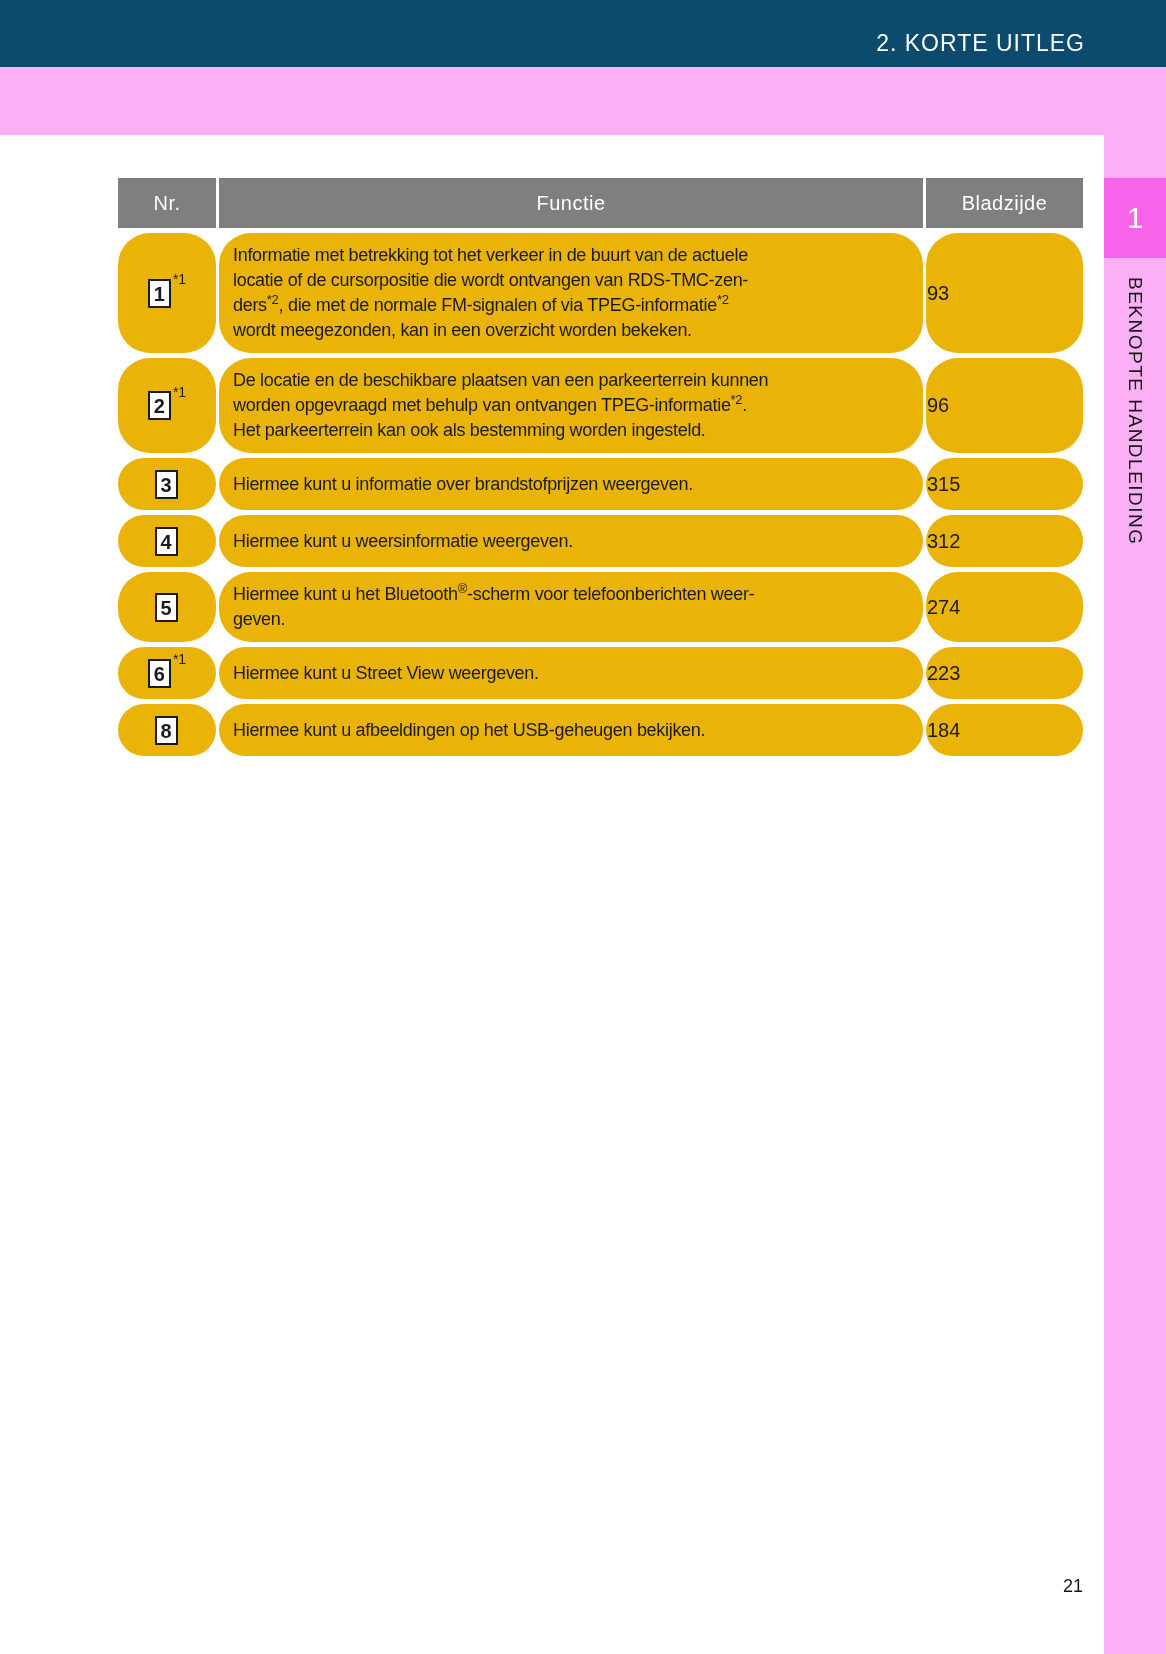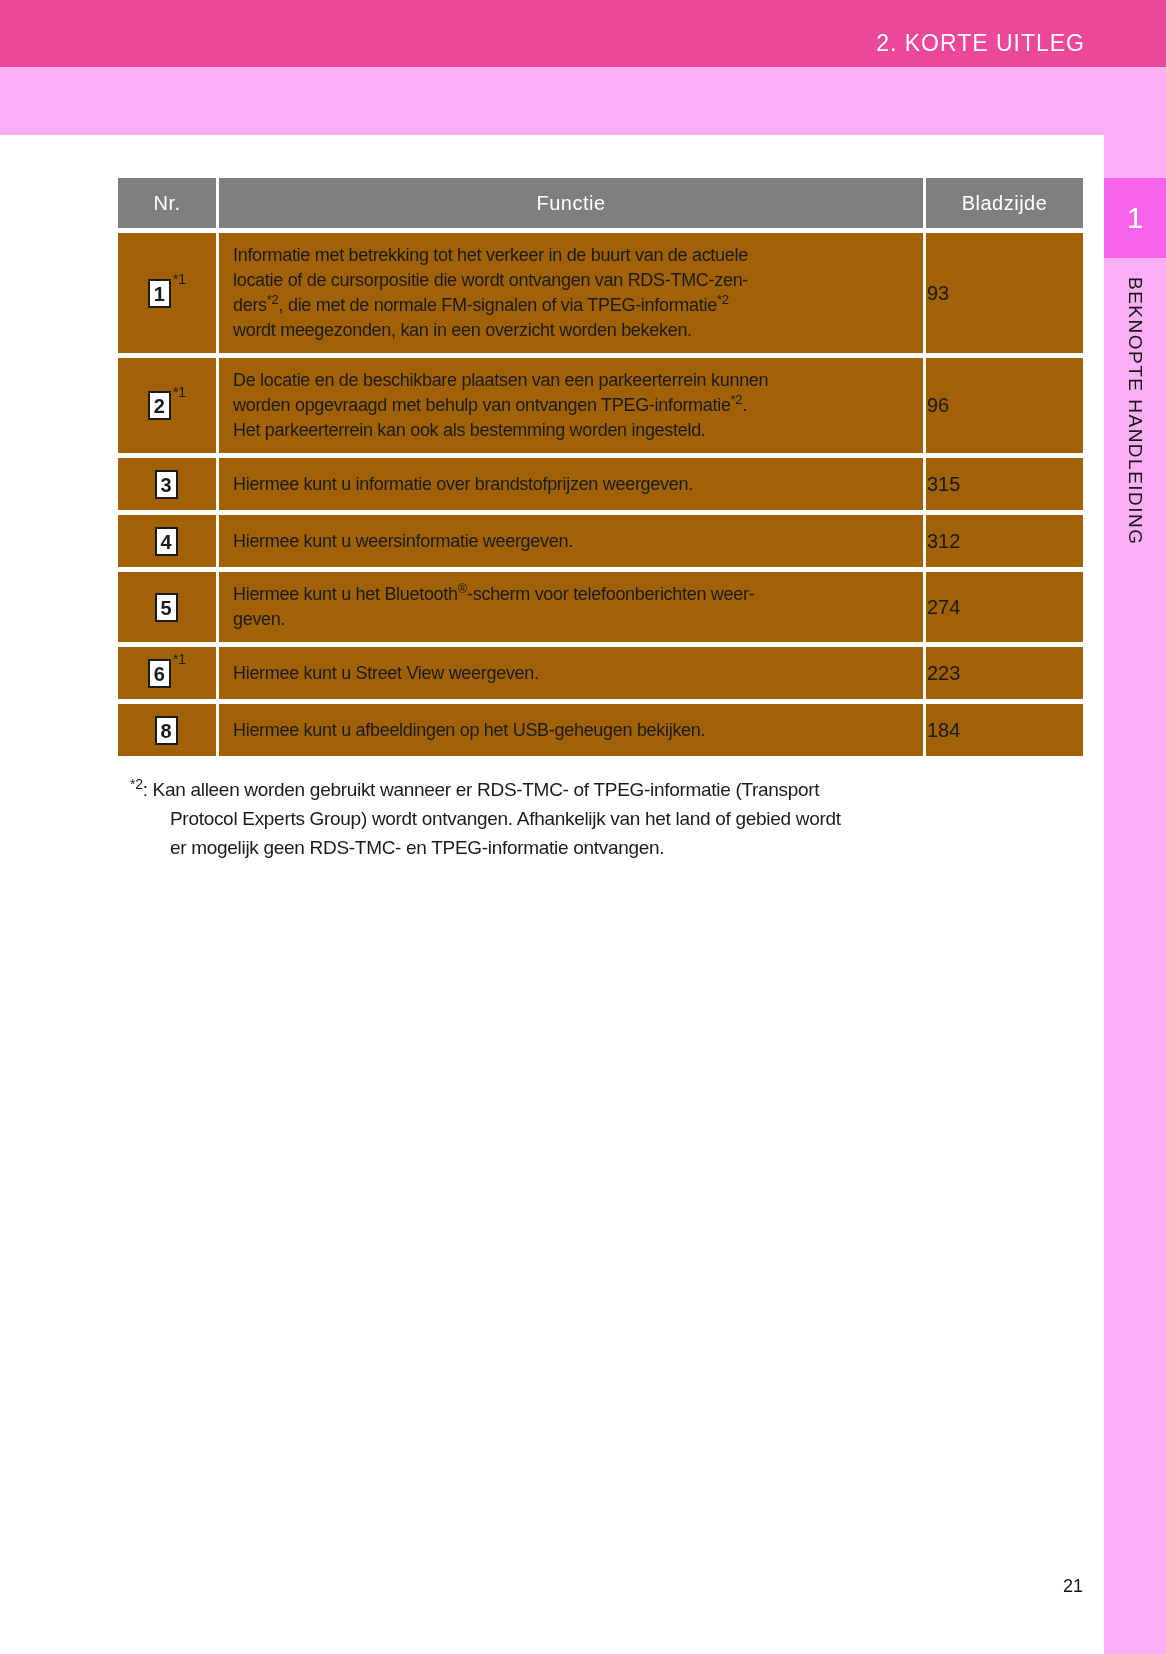--- a/index.html
+++ b/index.html
@@ -17,7 +17,7 @@
   .band-top {
     position: absolute; top: 0; left: 0;
     width: 1166px; height: 67px;
-    background: #ec4899;
+    background: #0c4a6e;
   }
   .header-title {
     position: absolute; top: 30px; right: 81px;

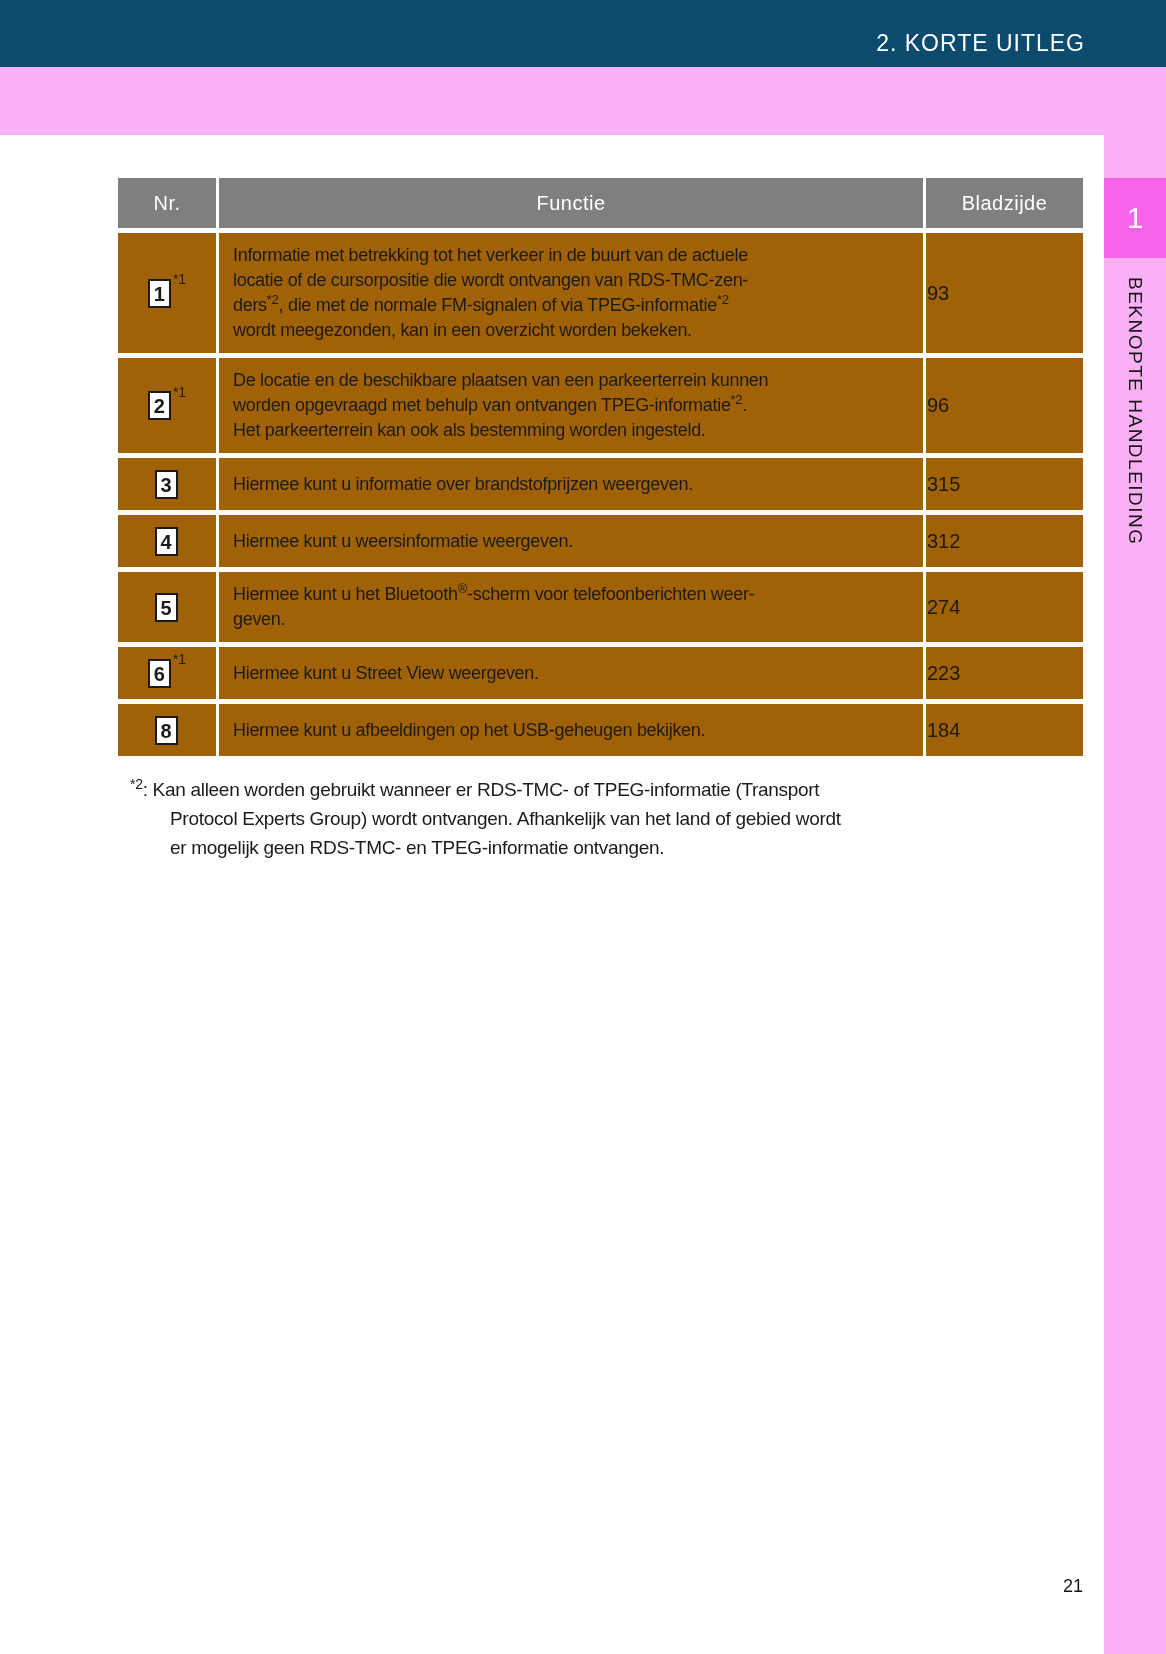--- a/index.html
+++ b/index.html
@@ -78,9 +78,10 @@
     vertical-align: middle;
   }
   .func-table td {
-    background: #a16207;
+    background: #eab308;
     height: 52px;
     vertical-align: middle;
+    border-radius: 32px;
   }
   td.nr-cell { text-align: center; }
   td.fn-cell {

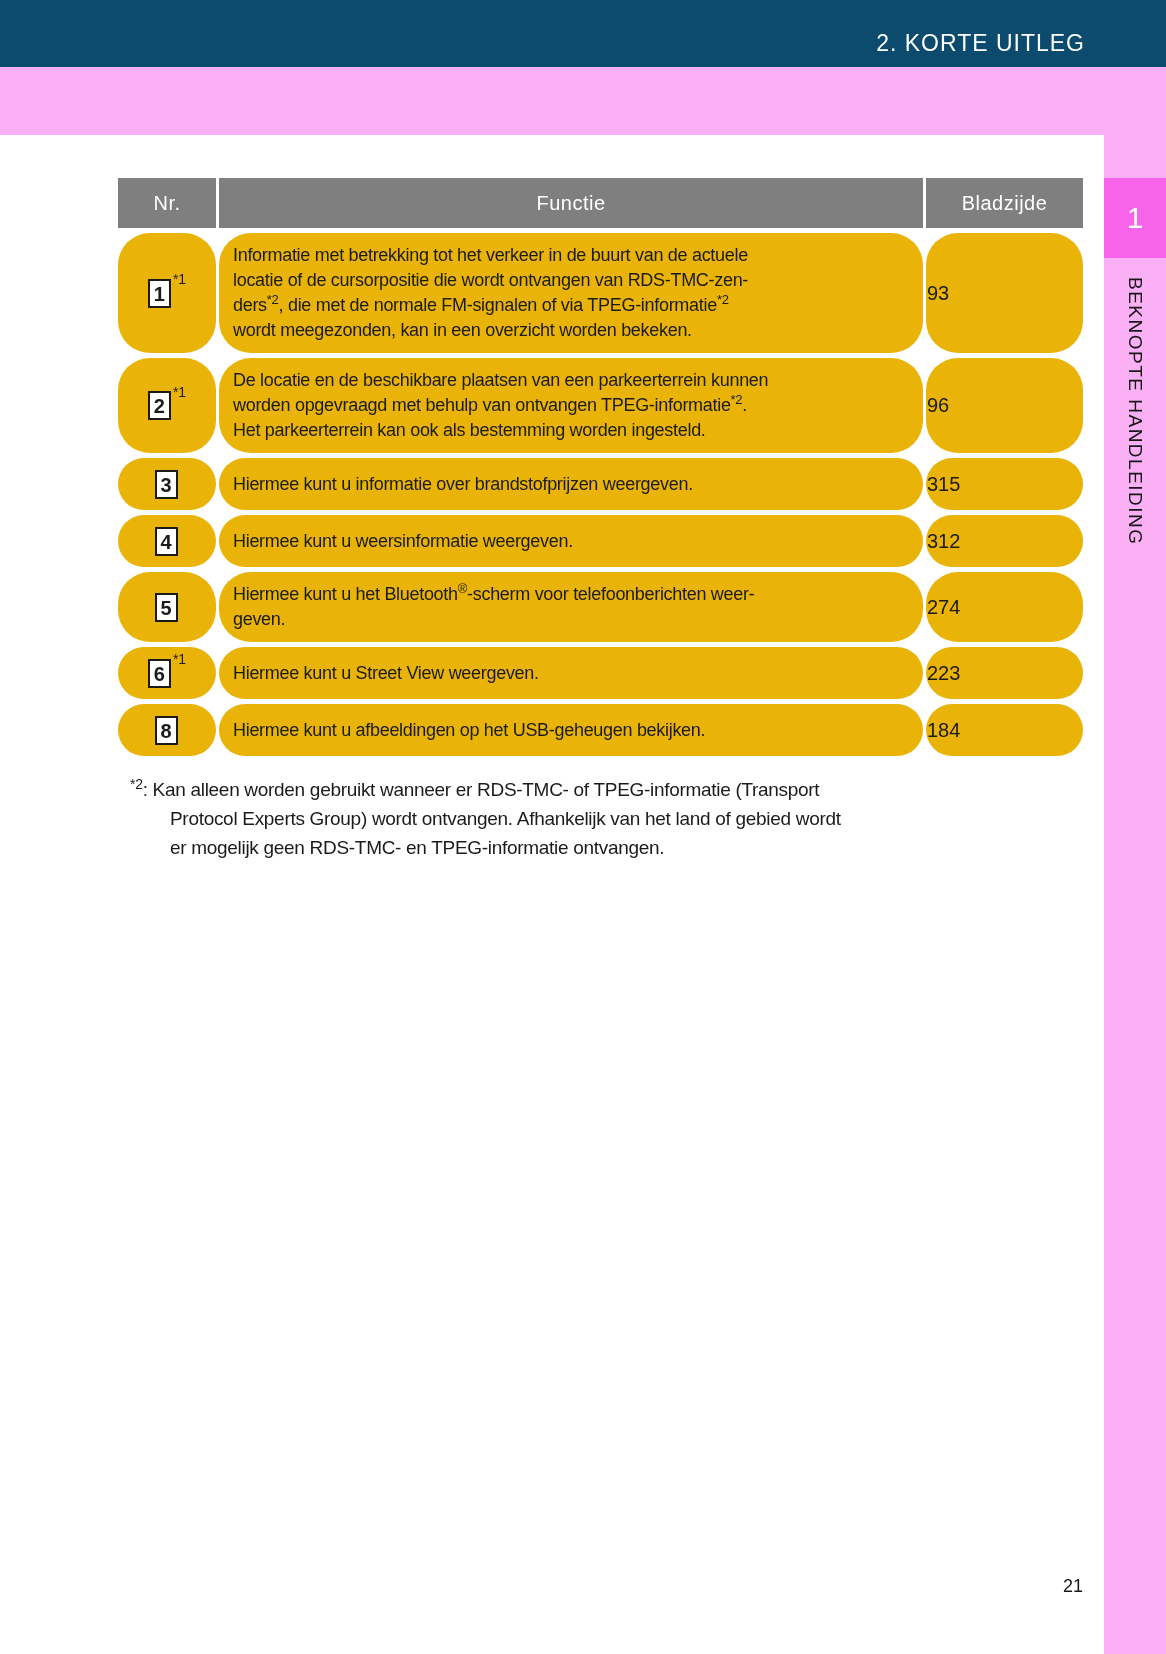--- a/index.html
+++ b/index.html
@@ -198,7 +198,6 @@
   </table>
 
   <div class="footnotes">
-    <div class="footnote"><sup>*2</sup>: Kan alleen worden gebruikt wanneer er RDS-TMC- of TPEG-informatie (Transport<br>Protocol Experts Group) wordt ontvangen. Afhankelijk van het land of gebied wordt<br>er mogelijk geen RDS-TMC- en TPEG-informatie ontvangen.</div>
   </div>
 </div>
 

